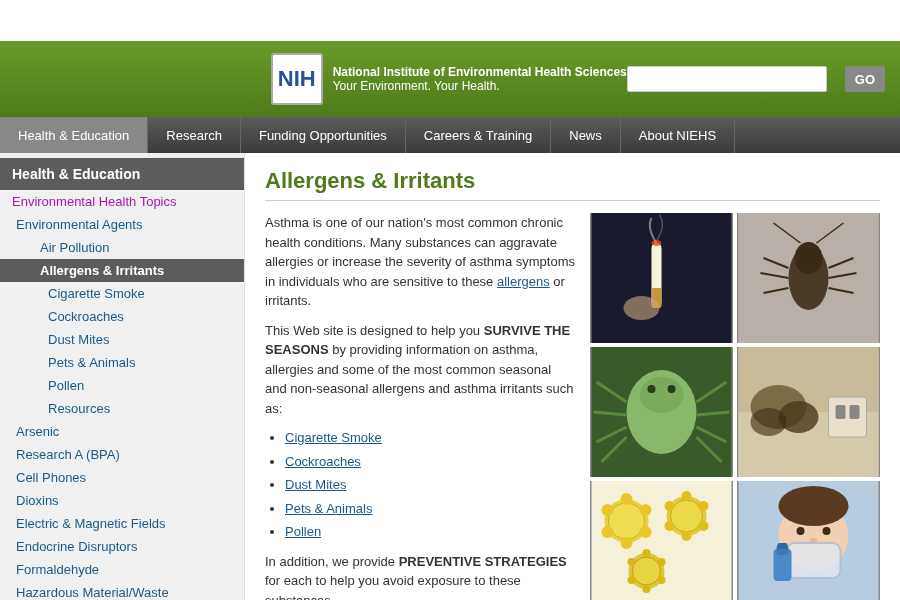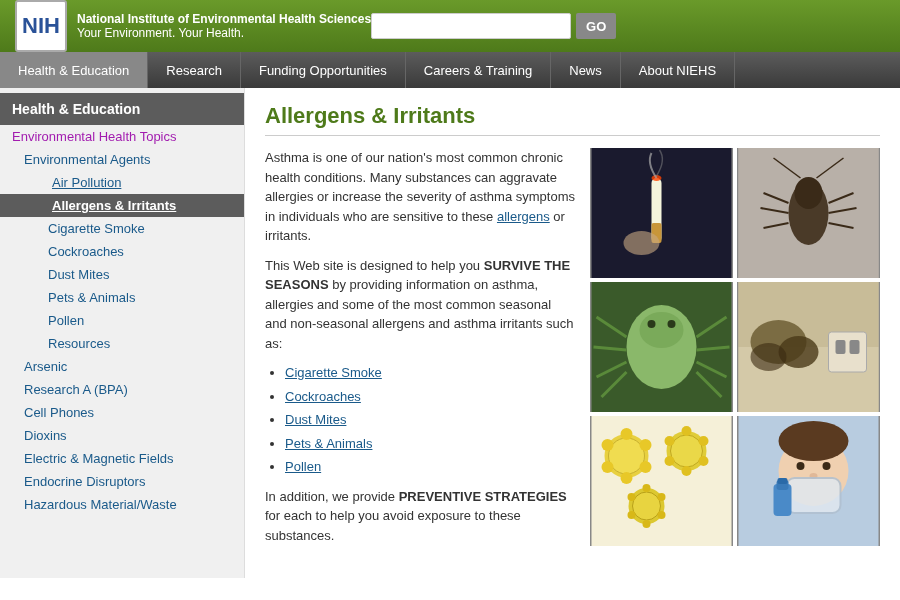--- a/index.html
+++ b/index.html
@@ -11,8 +11,9 @@
       padding: 10px 15px;
       display: flex;
       align-items: center;
-      justify-content: flex-start;
-      height: 52px;
+      justify-content: flex-end;
+      height: 76px;
+      margin-top: 41px;
     }
     #header-left { display: flex; align-items: center; gap: 10px; }
     #nih-logo {

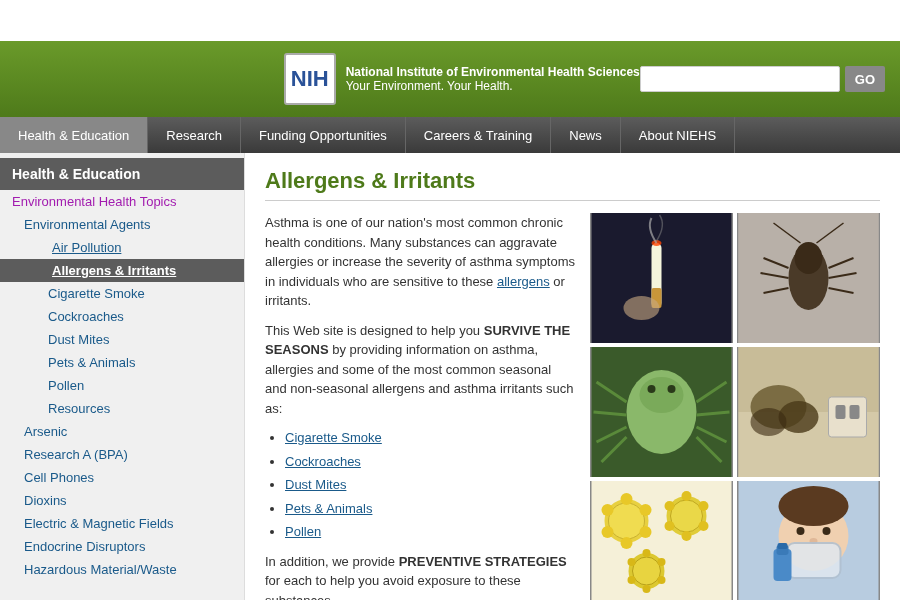--- a/index.html
+++ b/index.html
@@ -32,7 +32,7 @@
     #header-text { color: #fff; }
     #header-title { font-size: 12px; font-weight: bold; }
     #header-subtitle { font-size: 12px; }
-    #search-area { display: flex; align-items: center; gap: 5px; }
+    #search-area { display: flex; align-items: center; gap: 18px; }
     #search-box {
       width: 200px;
       height: 26px;

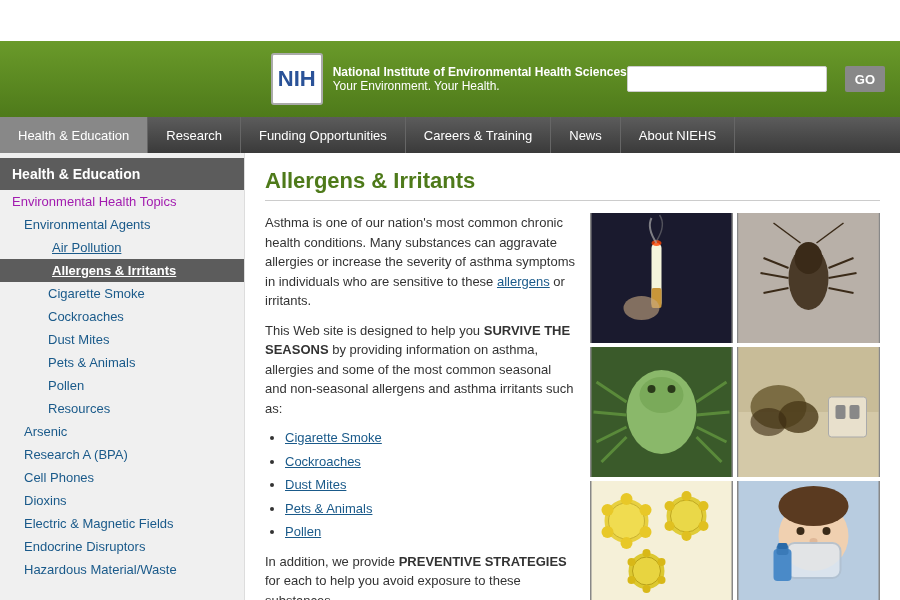--- a/index.html
+++ b/index.html
@@ -96,7 +96,7 @@
       color: #333;
     }
     .sidebar-item.level1 { padding-left: 12px; font-weight: normal; color: #a21caf; }
-    .sidebar-item.level2 { padding-left: 24px; color: #1a5a8a; }
+    .sidebar-item.level2 { padding-left: 16px; color: #1a5a8a; }
     .sidebar-item.level3 { padding-left: 52px; color: #1a5a8a; text-decoration: underline; }
     .sidebar-item.level4 { padding-left: 48px; color: #1a5a8a; }
     .sidebar-item.active-item {

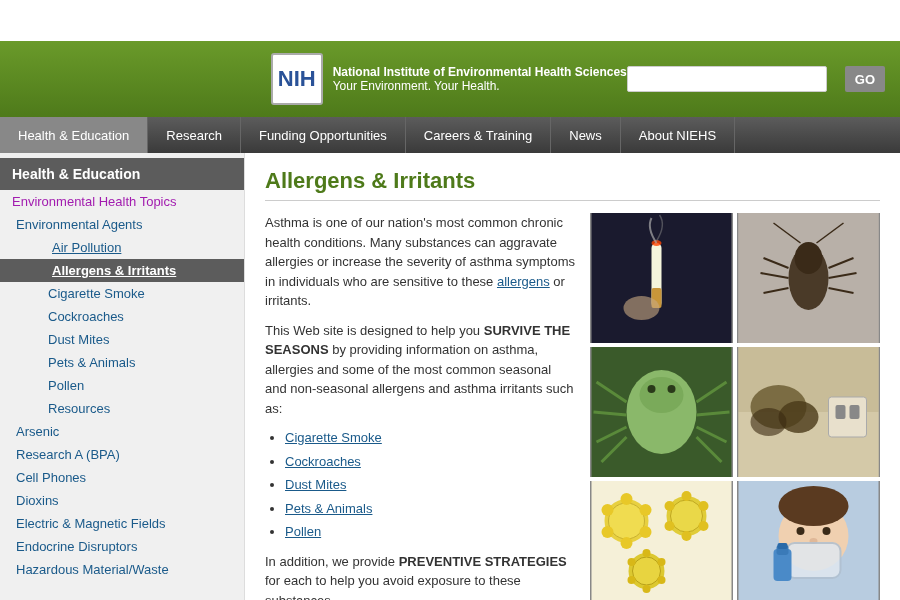--- a/index.html
+++ b/index.html
@@ -97,7 +97,7 @@
     }
     .sidebar-item.level1 { padding-left: 12px; font-weight: normal; color: #a21caf; }
     .sidebar-item.level2 { padding-left: 16px; color: #1a5a8a; }
-    .sidebar-item.level3 { padding-left: 52px; color: #1a5a8a; text-decoration: underline; }
+    .sidebar-item.level3 { padding-left: 40px; color: #1a5a8a; }
     .sidebar-item.level4 { padding-left: 48px; color: #1a5a8a; }
     .sidebar-item.active-item {
       background: #5c5c5c;

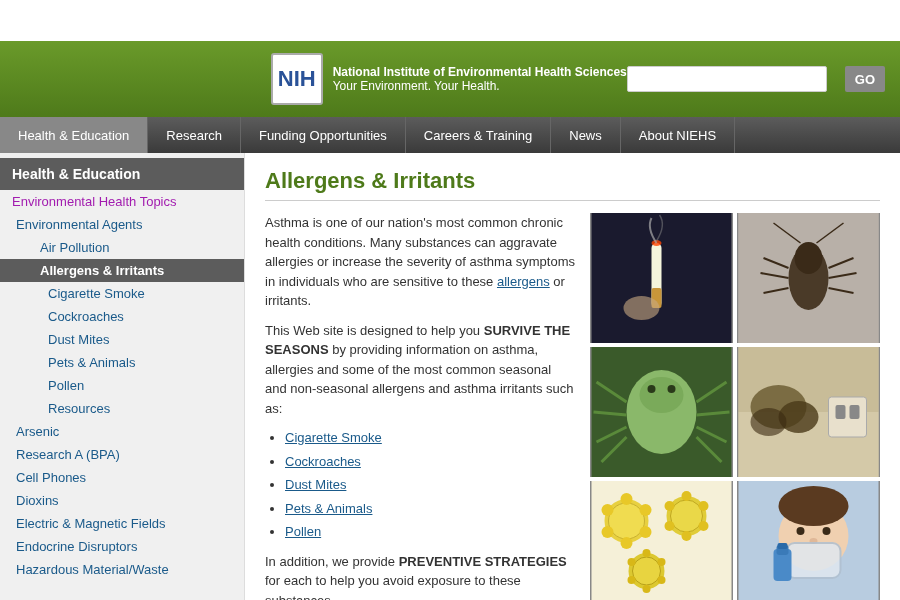--- a/index.html
+++ b/index.html
@@ -197,6 +197,7 @@
     <div class="sidebar-item level2">Dioxins</div>
     <div class="sidebar-item level2">Electric &amp; Magnetic Fields</div>
     <div class="sidebar-item level2">Endocrine Disruptors</div>
+    <div class="sidebar-item level2">Formaldehyde</div>
     <div class="sidebar-item level2">Hazardous Material/Waste</div>
   </div>
 

